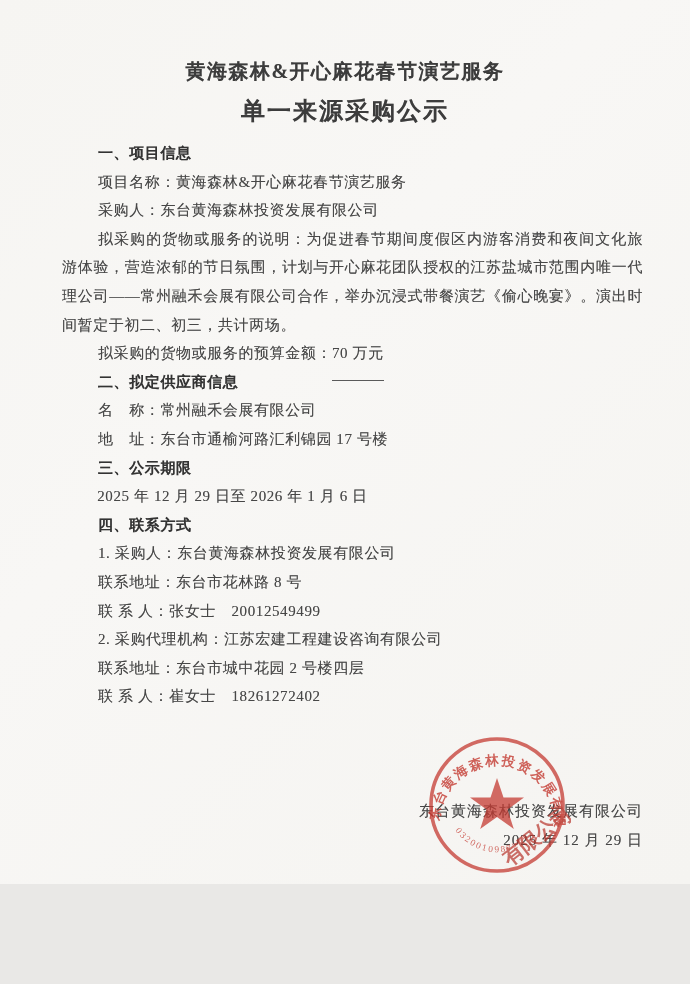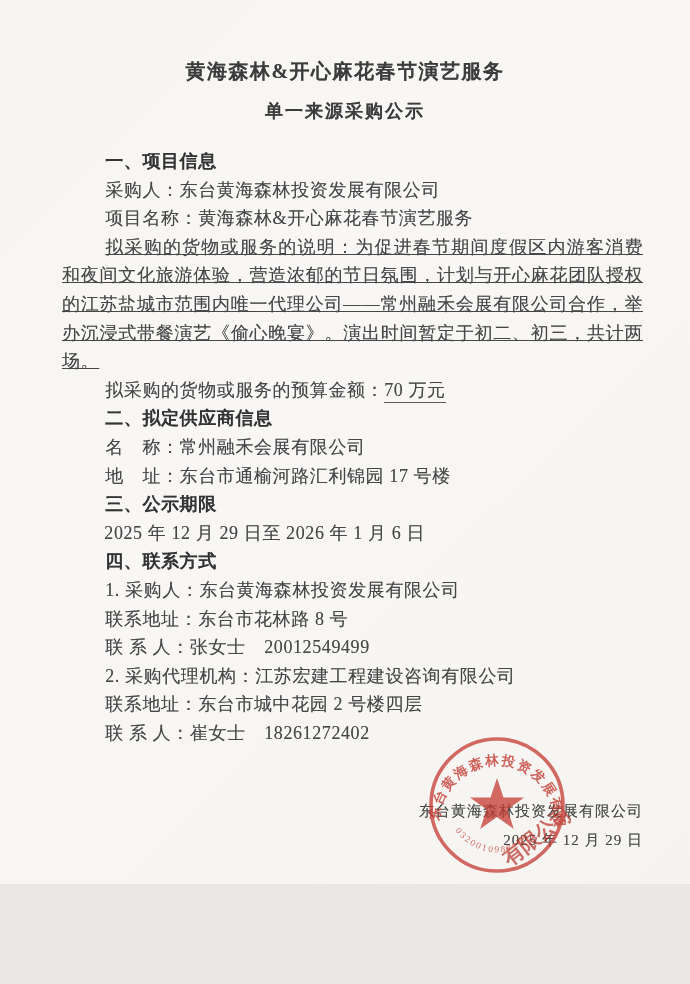--- a/index.html
+++ b/index.html
@@ -30,7 +30,7 @@
   .doc-subtitle {
     margin-top: 15px;
     text-align: center;
-    font-size: 18px;
+    font-size: 24px;
     line-height: 24px;
     font-weight: bold;
     color: #3c3c3c;

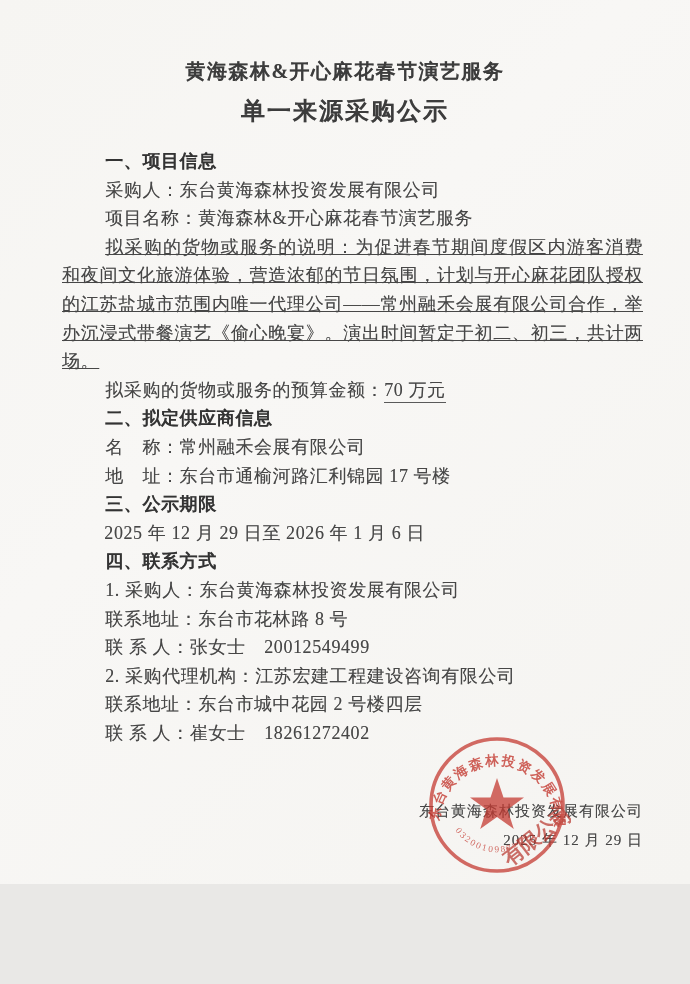--- a/index.html
+++ b/index.html
@@ -38,8 +38,8 @@
     text-shadow: 0 0 0.6px rgba(60,60,60,.5);
   }
   .content {
-    margin: 24px 47px 0 62px; 
-    font-size: 18px;
+    margin: 16px 47px 0 62px; 
+    font-size: 15px;
     line-height: 28.6px;
     letter-spacing: 0.6px;
     text-align: justify;

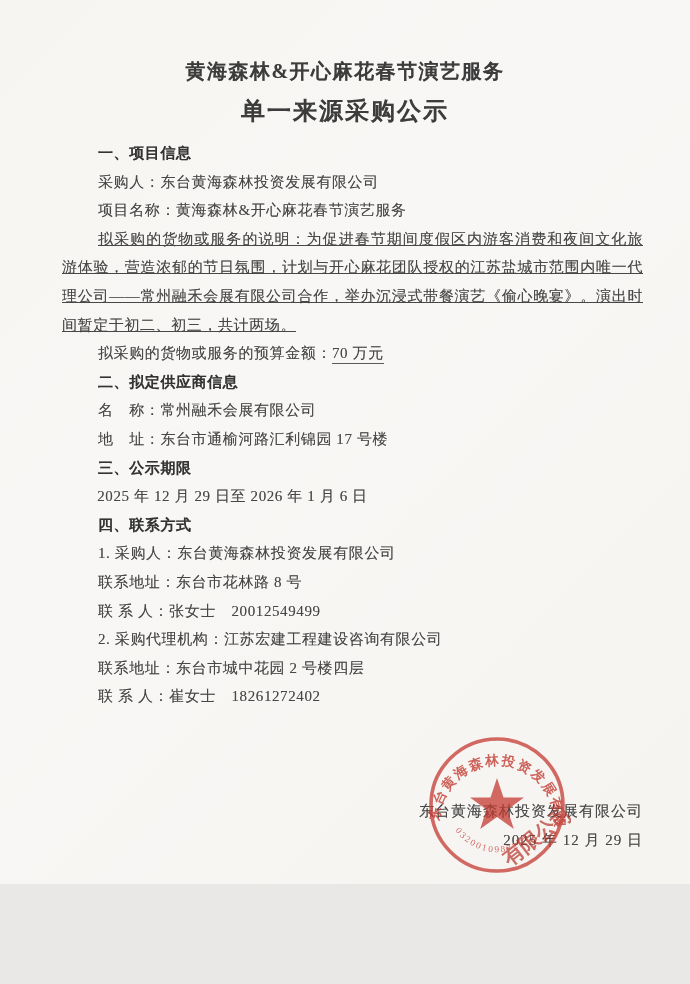--- a/index.html
+++ b/index.html
@@ -95,8 +95,8 @@
   <div class="content">
 
     <div class="sec-heading">一、项目信息</div>
+    <div class="line">项目名称：黄海森林&amp;开心麻花春节演艺服务</div>
     <div class="line">采购人：东台黄海森林投资发展有限公司</div>
-    <div class="line">项目名称：黄海森林&amp;开心麻花春节演艺服务</div>
     <p class="para">拟采购的货物或服务的说明：为促进春节期间度假区内游客消费和夜间文化旅游体验，营造浓郁的节日氛围，计划与开心麻花团队授权的江苏盐城市范围内唯一代理公司——常州融禾会展有限公司合作，举办沉浸式带餐演艺《偷心晚宴》。演出时间暂定于初二、初三，共计两场。</p>
     <div class="line"><span>拟采购的货物或服务的预算金额：</span><span class="underlined">70 万元</span></div>
 

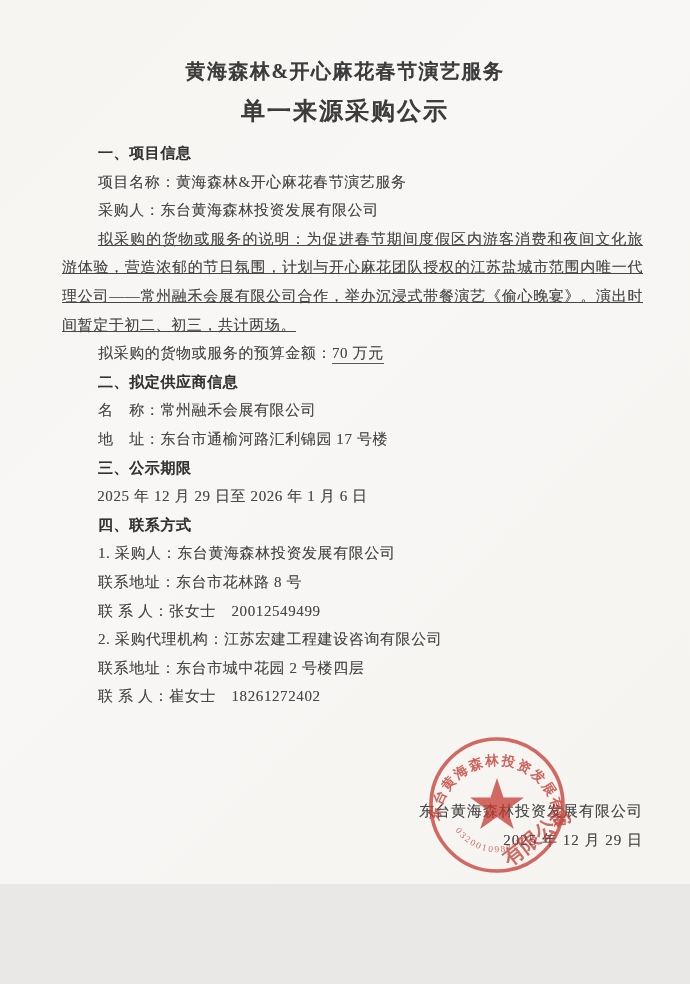--- a/index.html
+++ b/index.html
@@ -56,7 +56,6 @@
   .para {
     text-indent: 2.4em;
     margin: 0;
-    text-decoration: underline;
   }
   .underlined {
     border-bottom: 1px solid #5a5a5a;

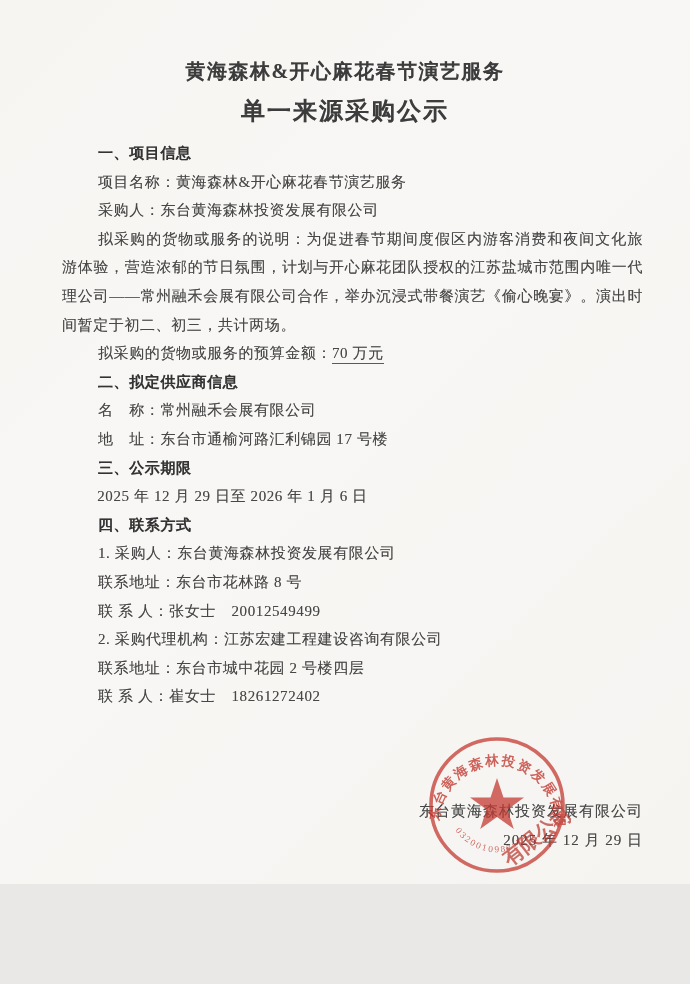--- a/index.html
+++ b/index.html
@@ -59,7 +59,7 @@
   }
   .underlined {
     border-bottom: 1px solid #5a5a5a;
-    padding-bottom: 2px;
+    padding-bottom: 19px;
     font-family: Liberation Serif, serif;
   }
   .signature {

